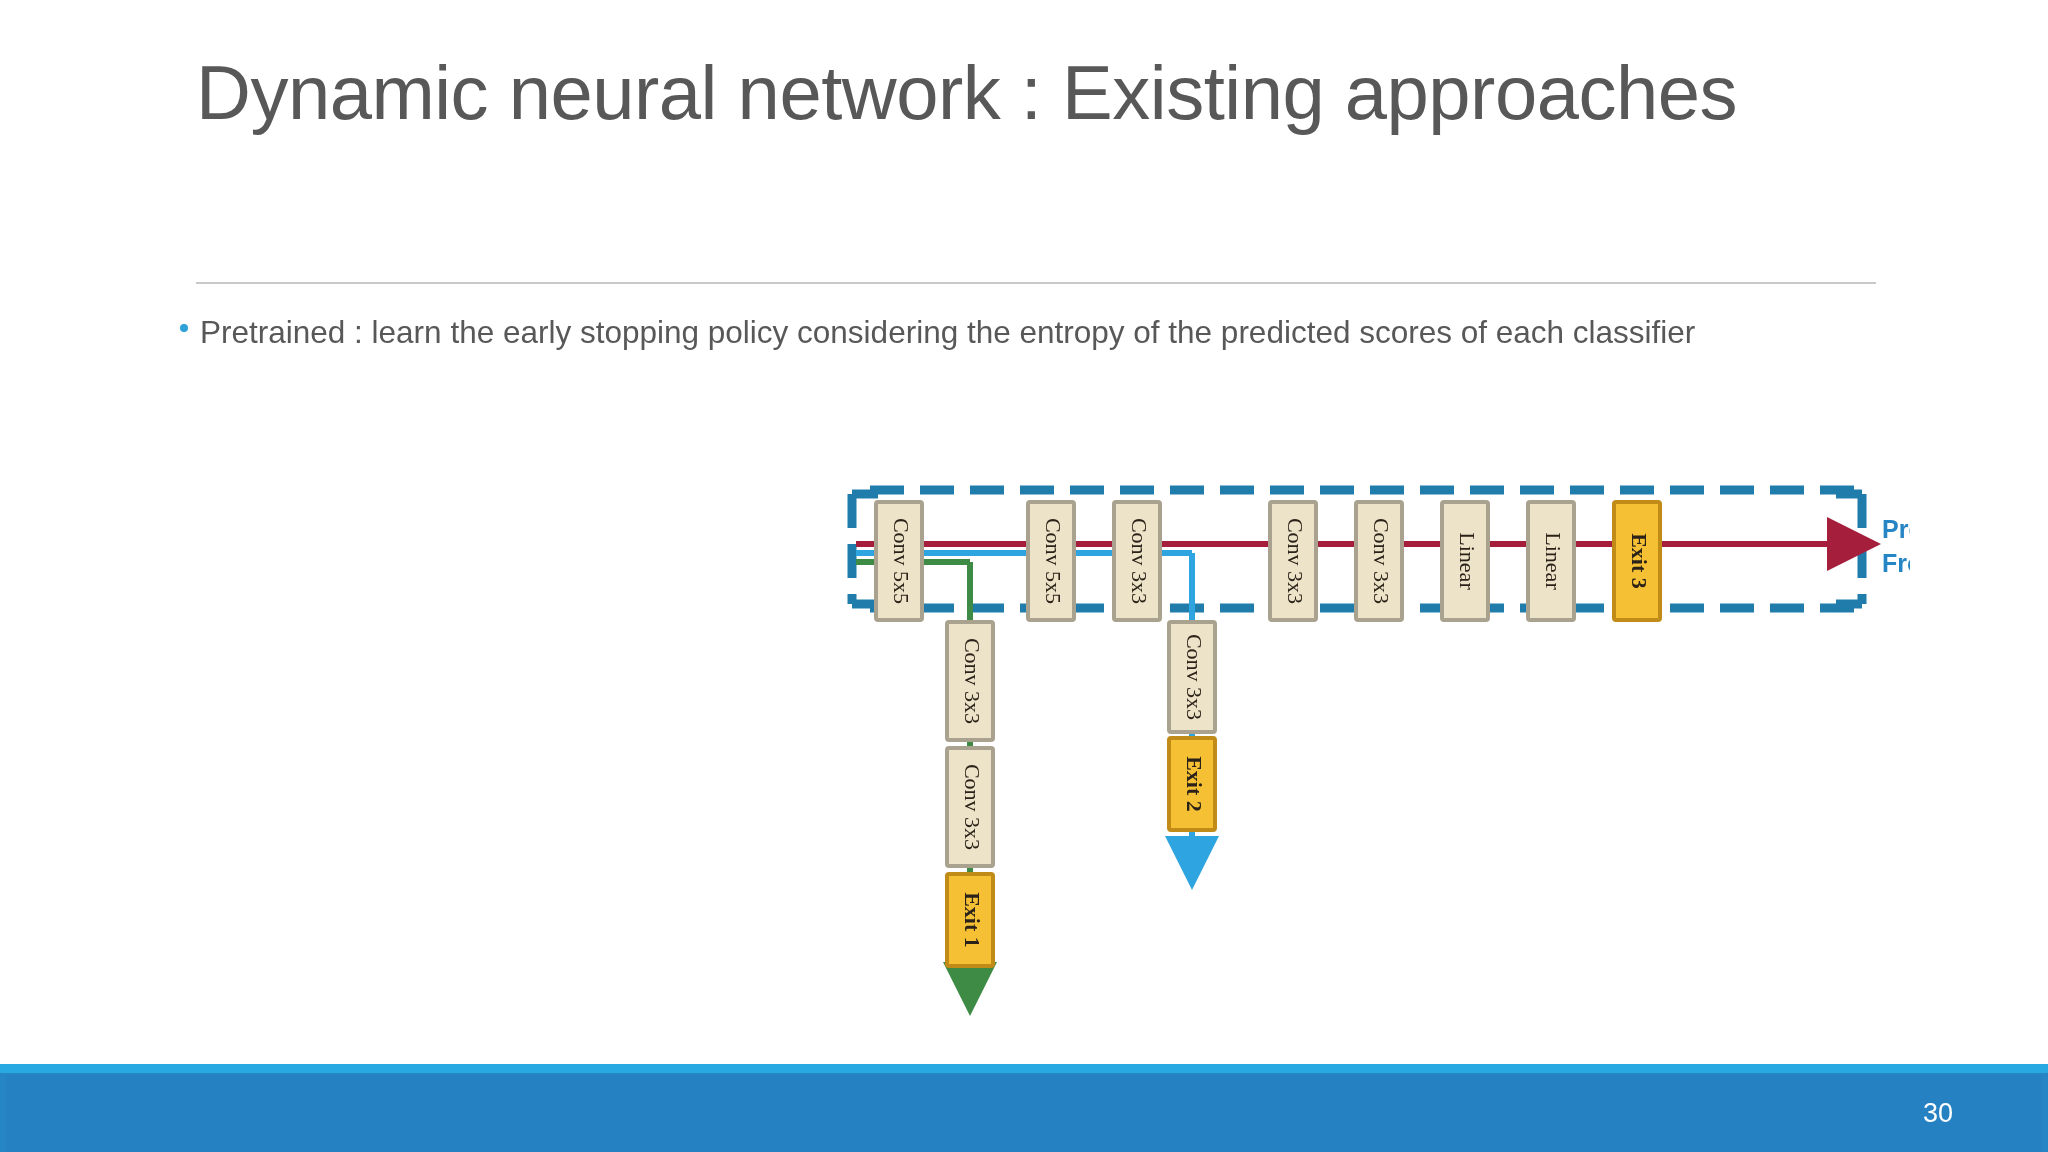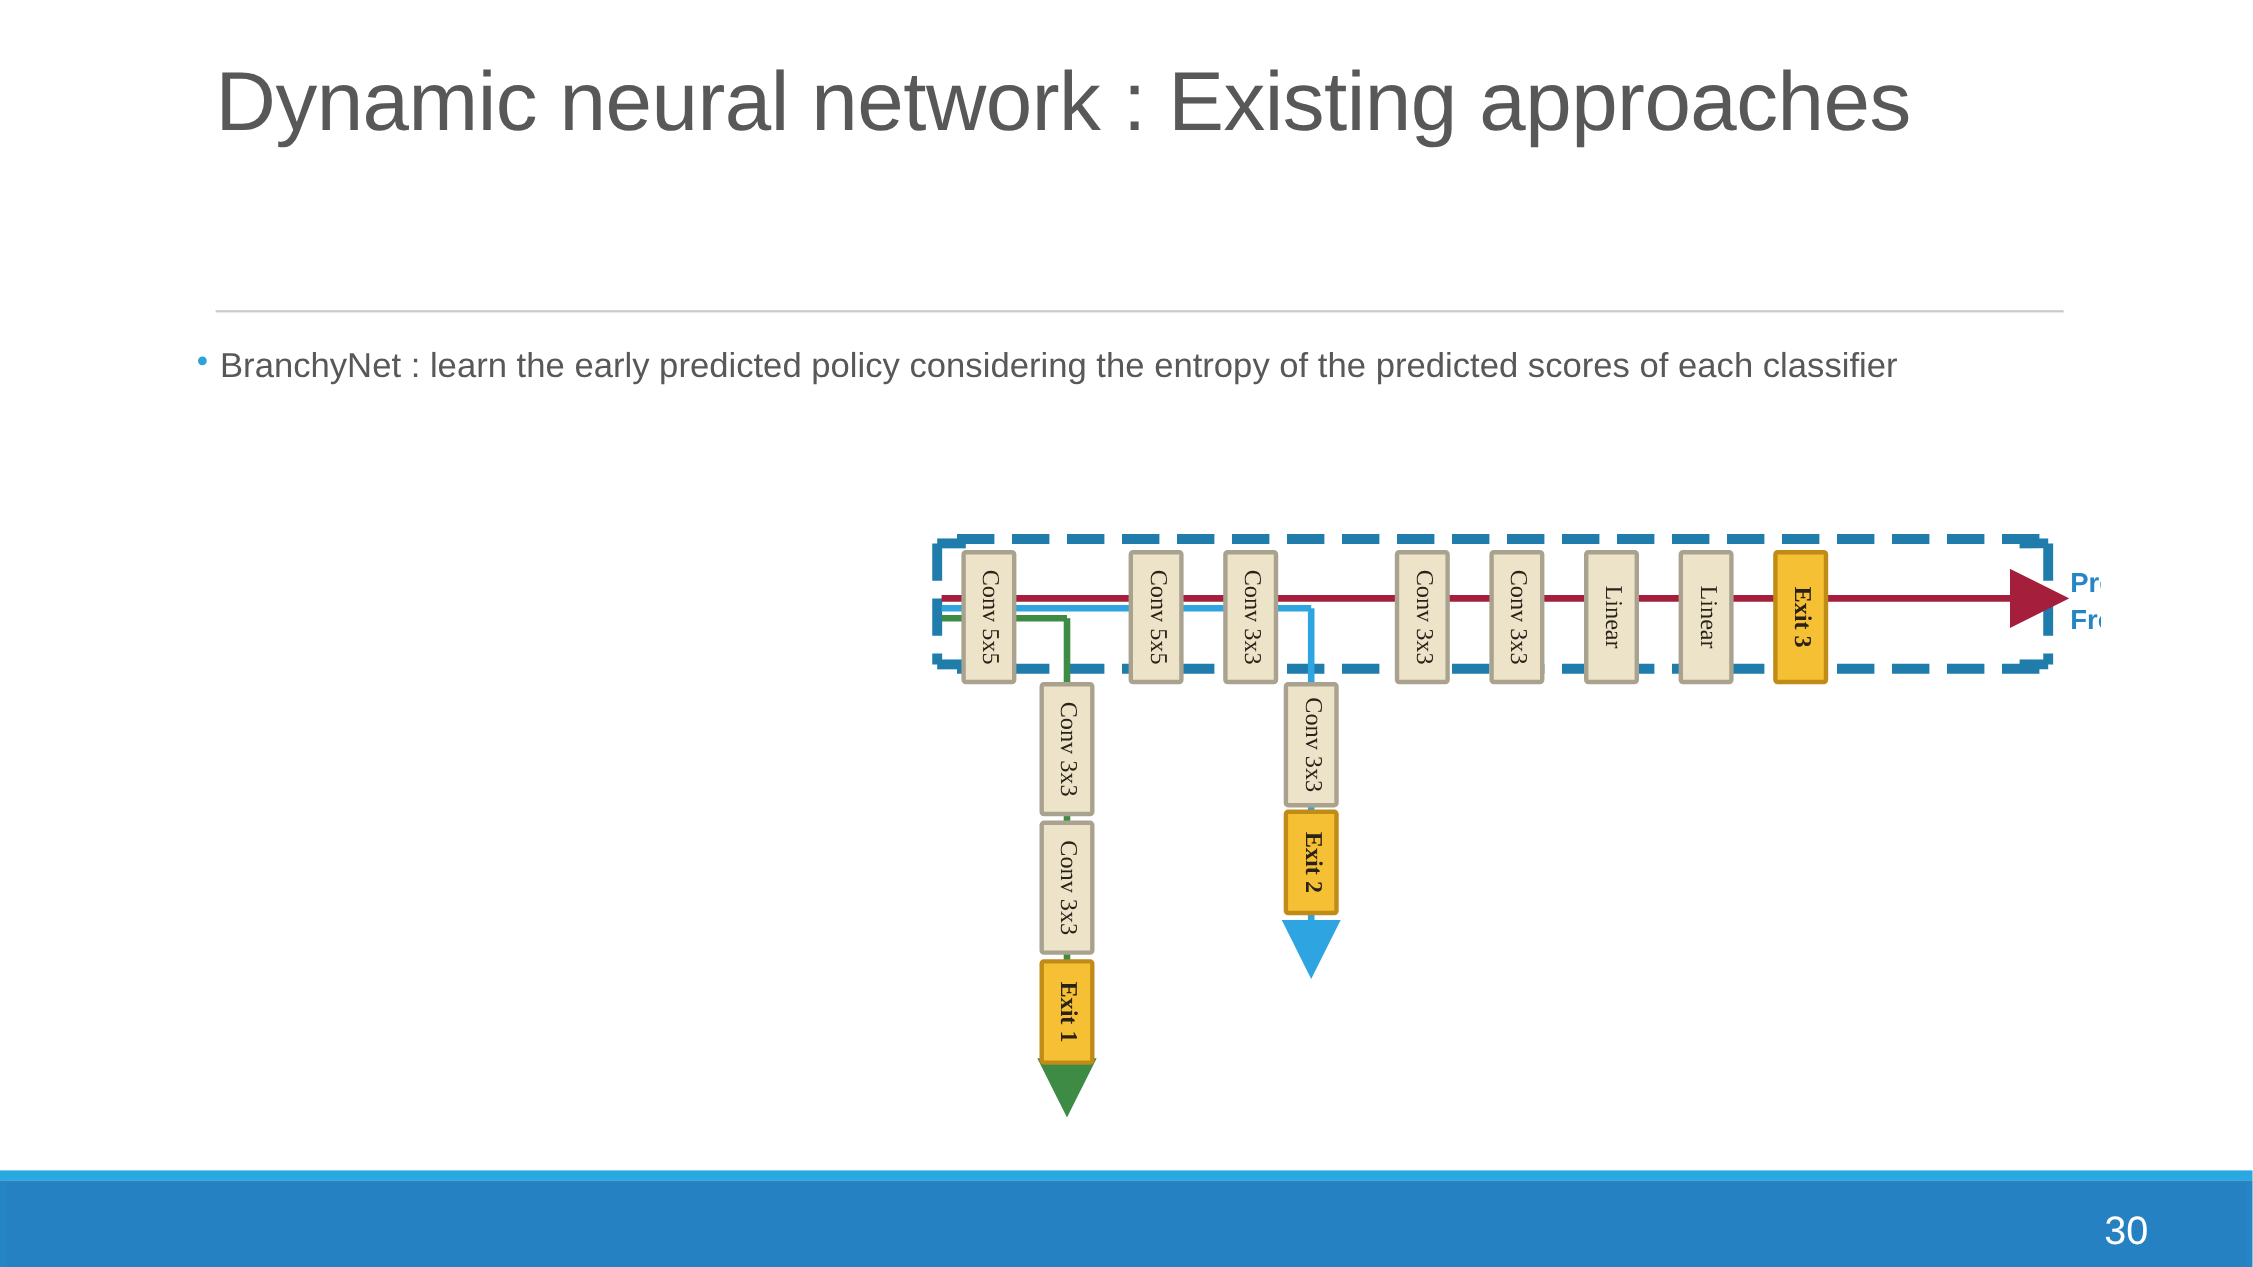--- a/index.html
+++ b/index.html
@@ -123,7 +123,7 @@
   <div class="bullets">
     <div class="bullet">
       <span class="dot"></span>
-      <span>BranchyNet : learn the early predicted policy considering the entropy of the predicted scores of each classifier</span>
+      <span>Pretrained : learn the early stopping policy considering the entropy of the predicted scores of each classifier</span>
     </div>
   </div>
 

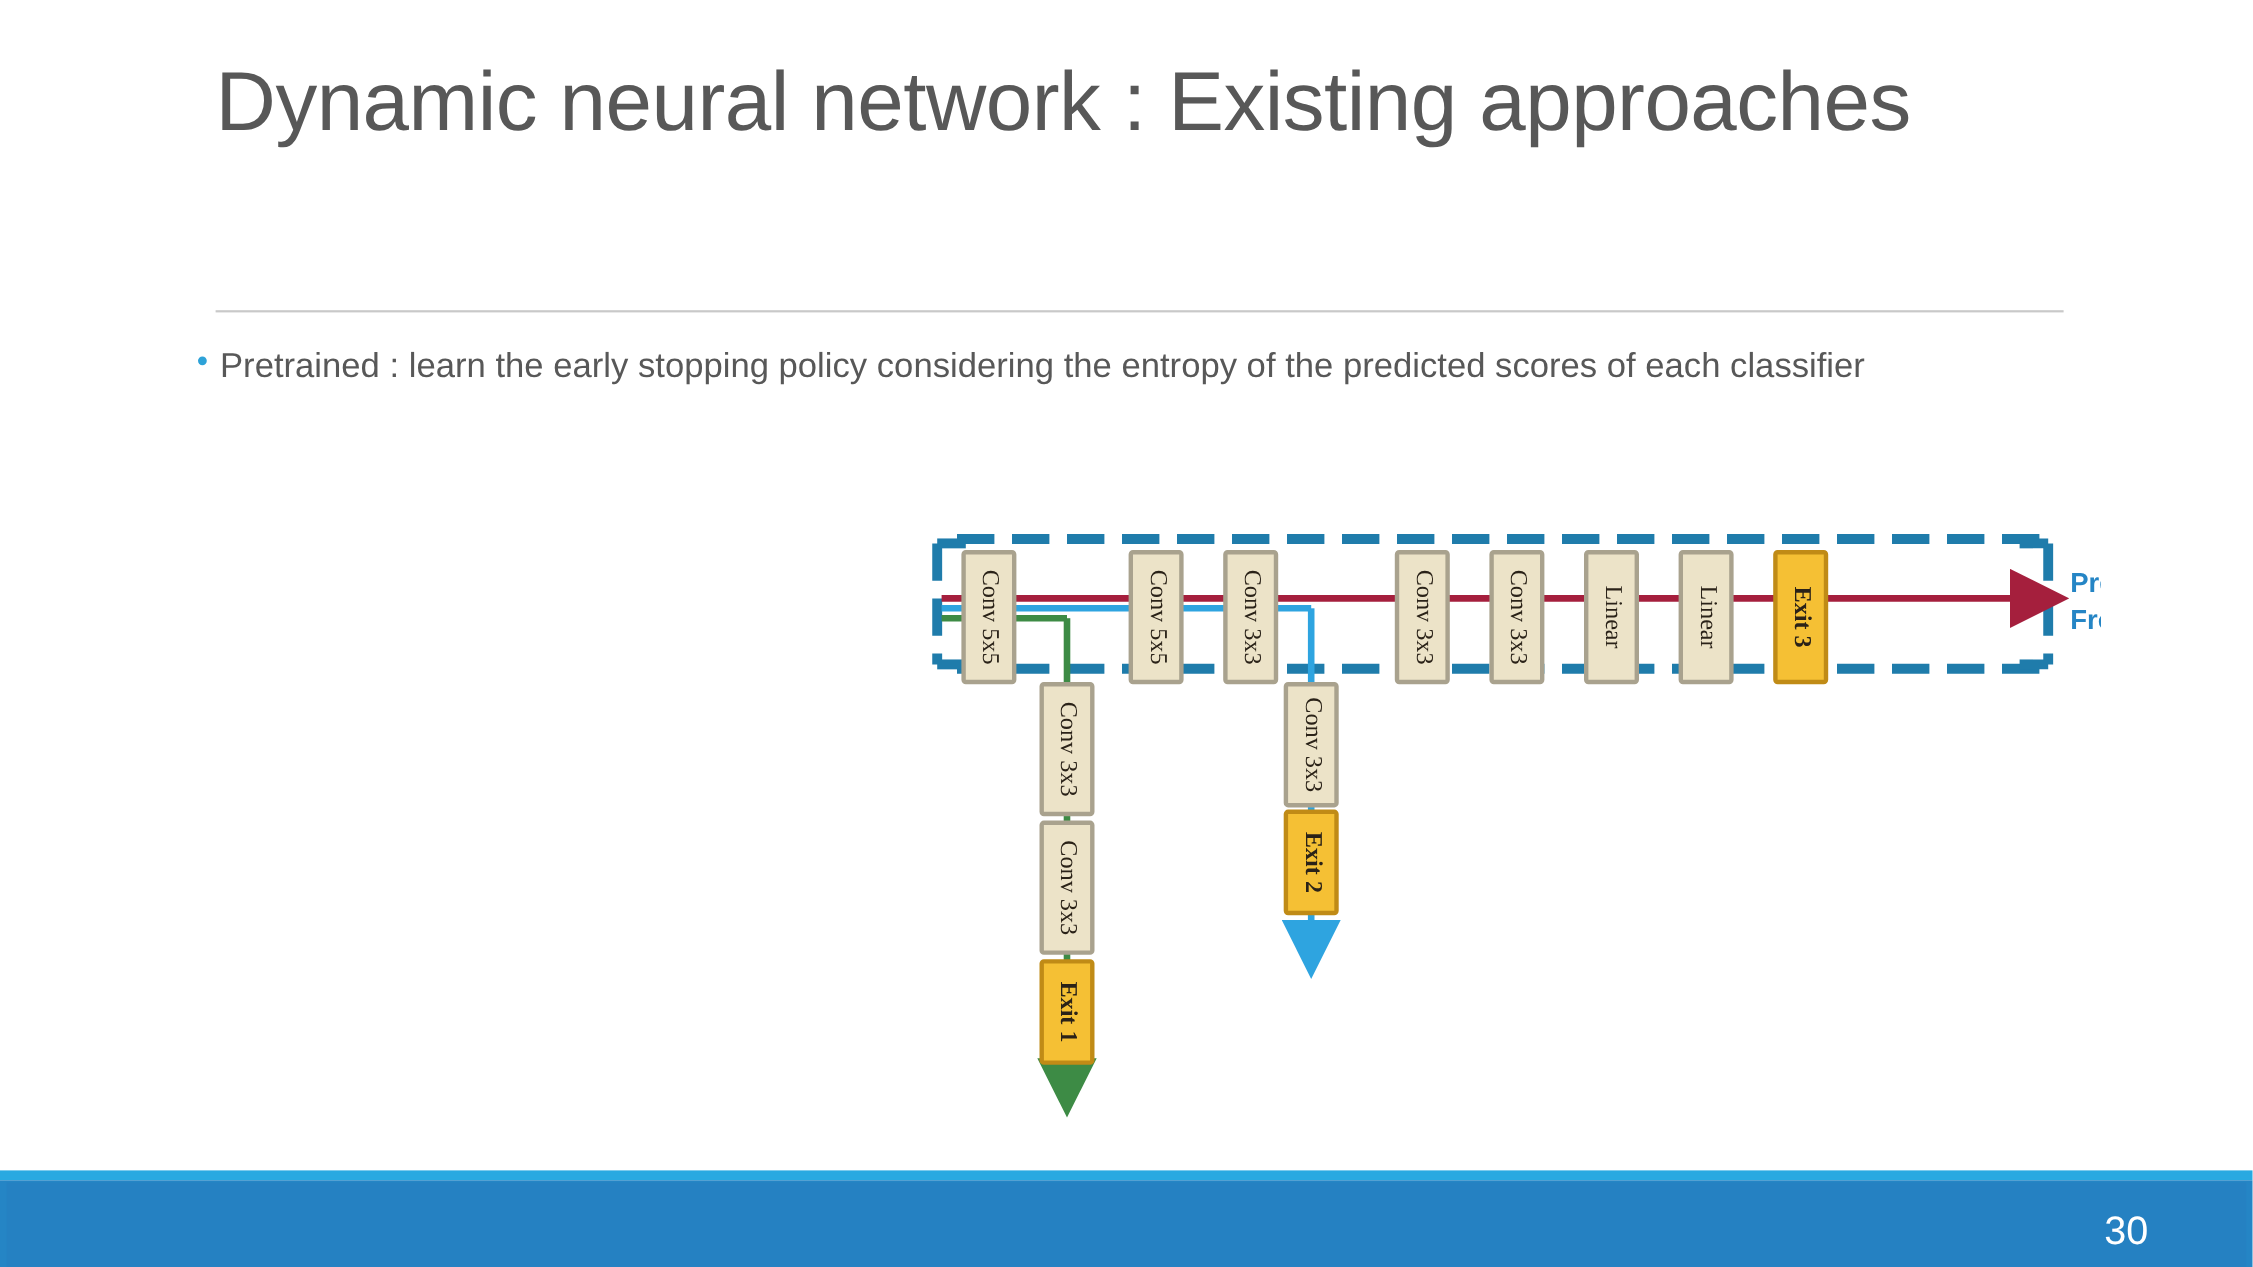--- a/index.html
+++ b/index.html
@@ -107,7 +107,7 @@
     position: absolute;
     right: 95px;
     top: 1098px;
-    font-size: 36px;
+    font-size: 27px;
     color: #ffffff;
     font-weight: 400;
   }

